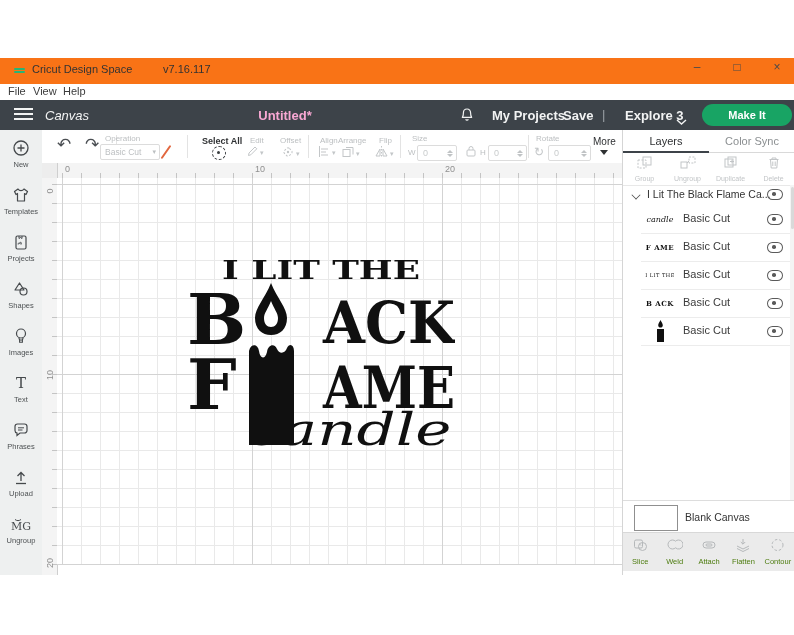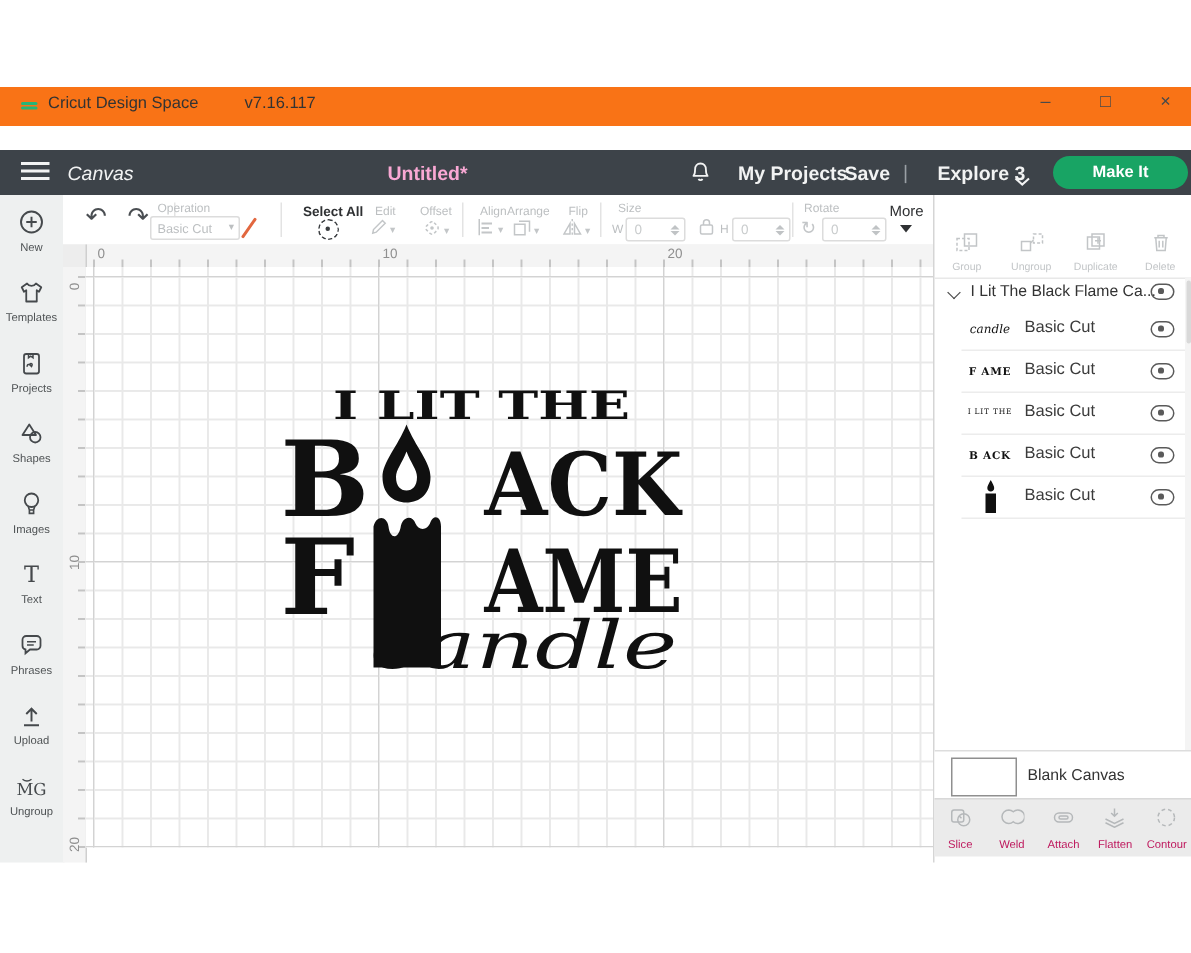--- a/index.html
+++ b/index.html
@@ -131,6 +131,11 @@
     </div>
   </div>
 
+  <div class="menubar">
+    <span style="left:8px">File</span>
+    <span style="left:33px">View</span>
+    <span style="left:63px">Help</span>
+  </div>
 
   <div class="appheader">
     <div class="hamburger">

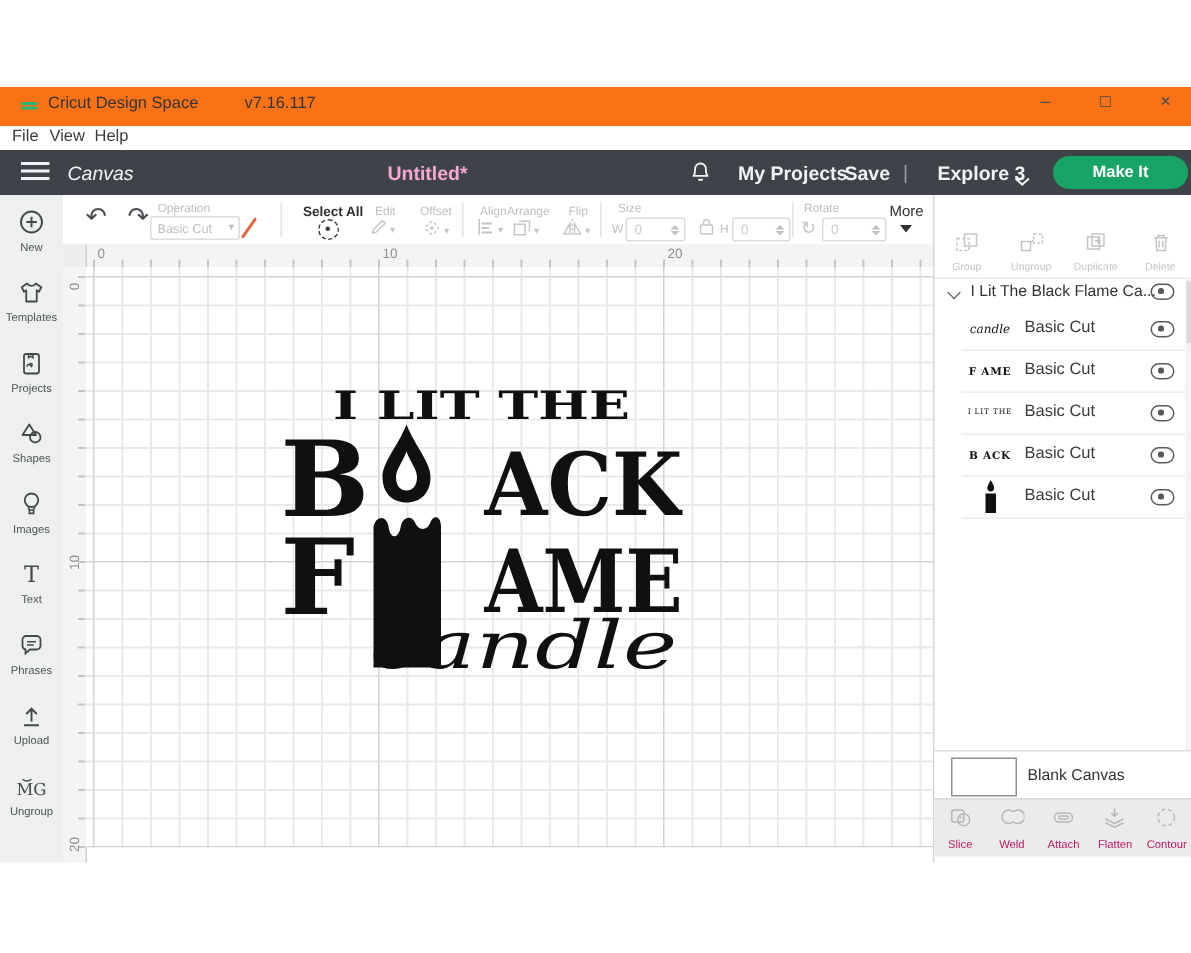--- a/index.html
+++ b/index.html
@@ -368,6 +368,10 @@
   </div>
 
   <div class="rpanel">
+    <div class="rtabs">
+      <div class="rtab active">Layers</div>
+      <div class="rtab">Color Sync</div>
+    </div>
 
     <div class="ractions">
       <div class="ract">

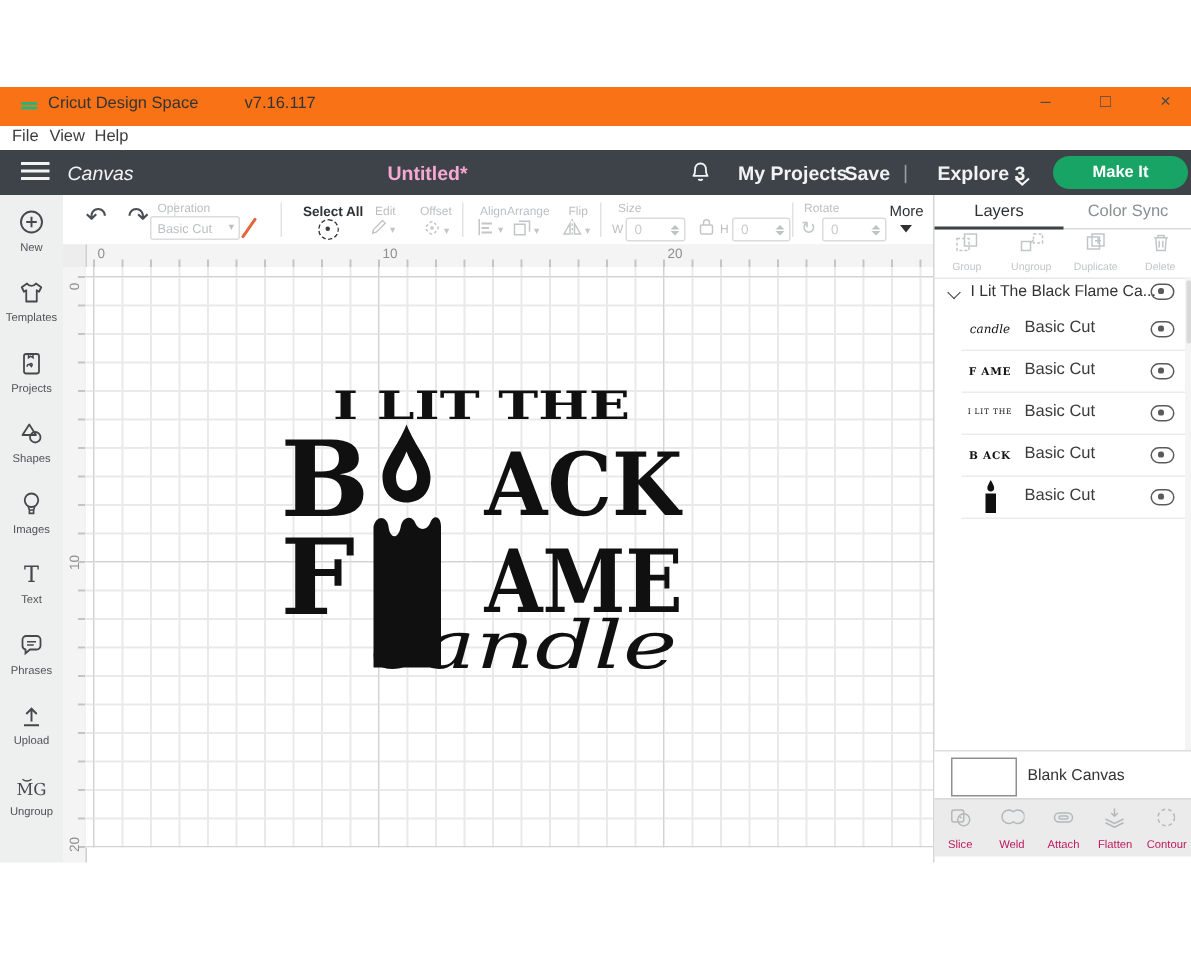--- a/index.html
+++ b/index.html
@@ -109,7 +109,7 @@
   .blankrow .bthumb{position:absolute;left:11px;top:4px;width:42px;height:24px;background:#fff;border:1px solid #8f8f8f;}
   .blankrow .lbl{position:absolute;left:62px;top:10px;font-size:10.5px;color:#333;}
   .rtools{position:absolute;left:0;top:402px;width:172px;height:38px;background:#ebebeb;border-top:1px solid #d8d8d8;display:flex;}
-  .rtool{flex:1;display:flex;flex-direction:column;align-items:center;justify-content:center;color:#be185d;cursor:pointer;}
+  .rtool{flex:1;display:flex;flex-direction:column;align-items:center;justify-content:center;color:#4d7c0f;cursor:pointer;}
   .rtool .lbl{font-size:7.5px;margin-top:1px;}
 </style>
 </head>

